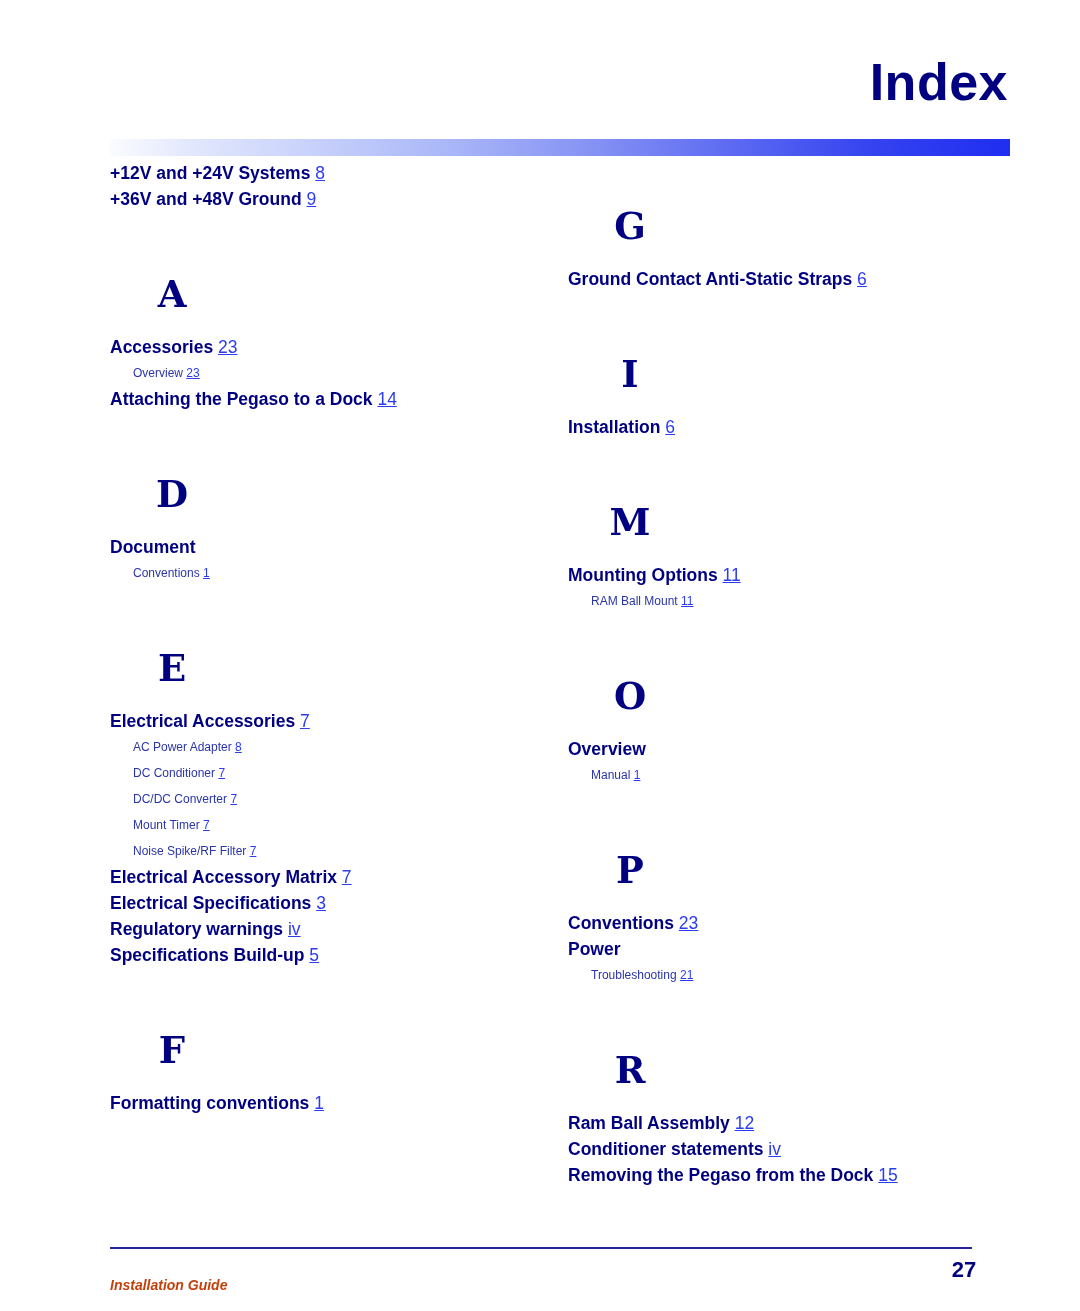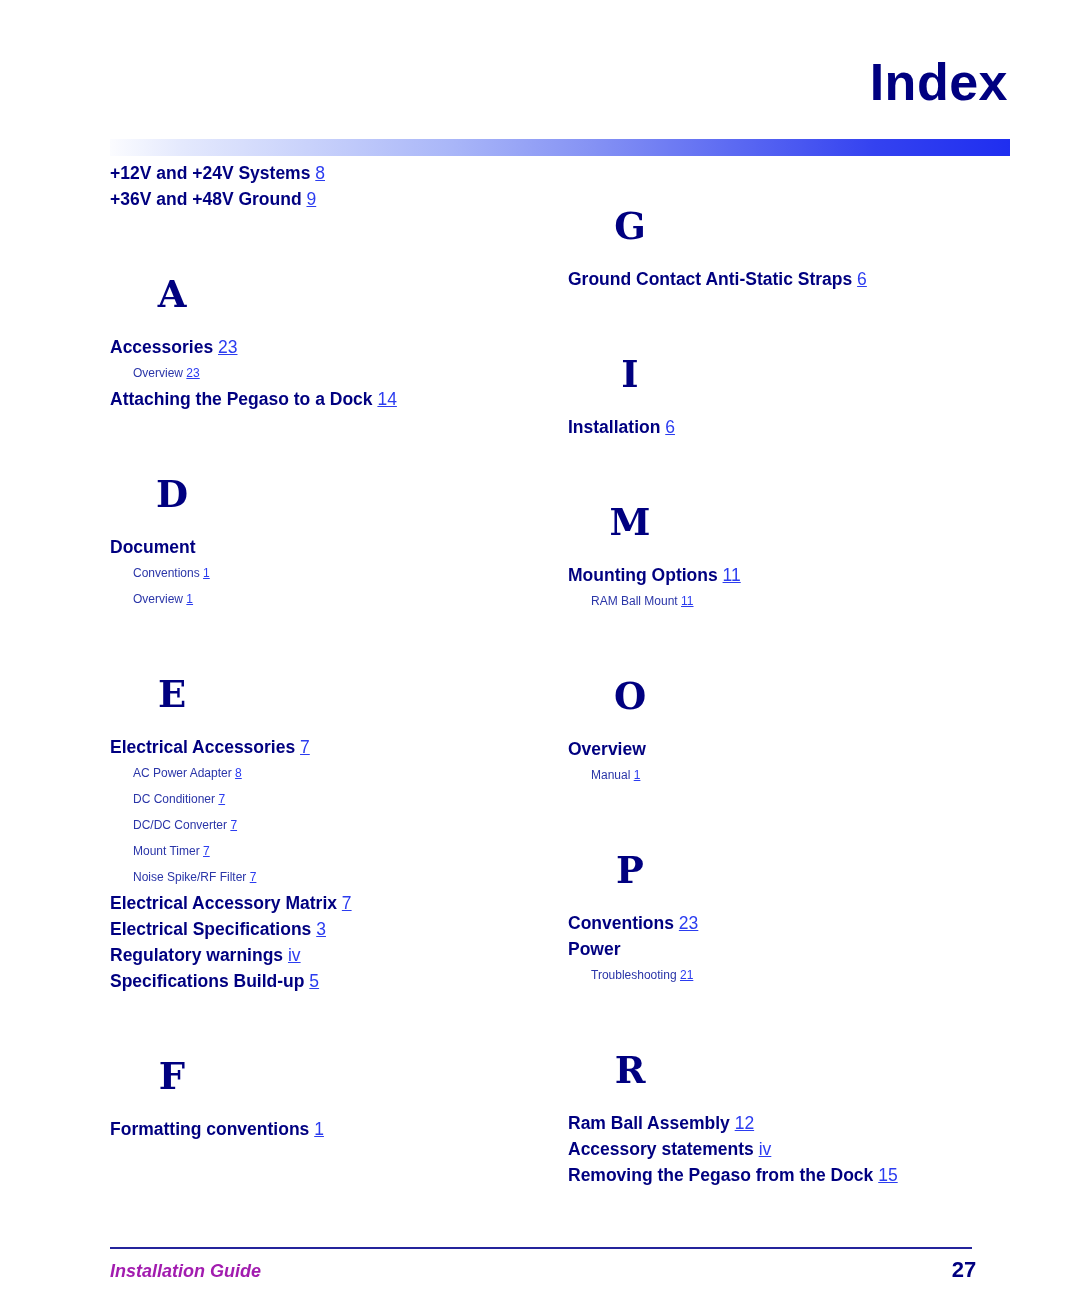--- a/index.html
+++ b/index.html
@@ -162,7 +162,6 @@
         <div class="letter-space-below"></div>
         <div class="entry-main"><span>Document</span></div>
         <div class="entry-sub"><span>Conventions</span> <span class="pageno">1</span></div>
-        <div class="entry-sub"><span>Overview</span> <span class="pageno">1</span></div>
       </div>
       <div class="group">
         <div class="section-letter sec-gap-top">E</div>

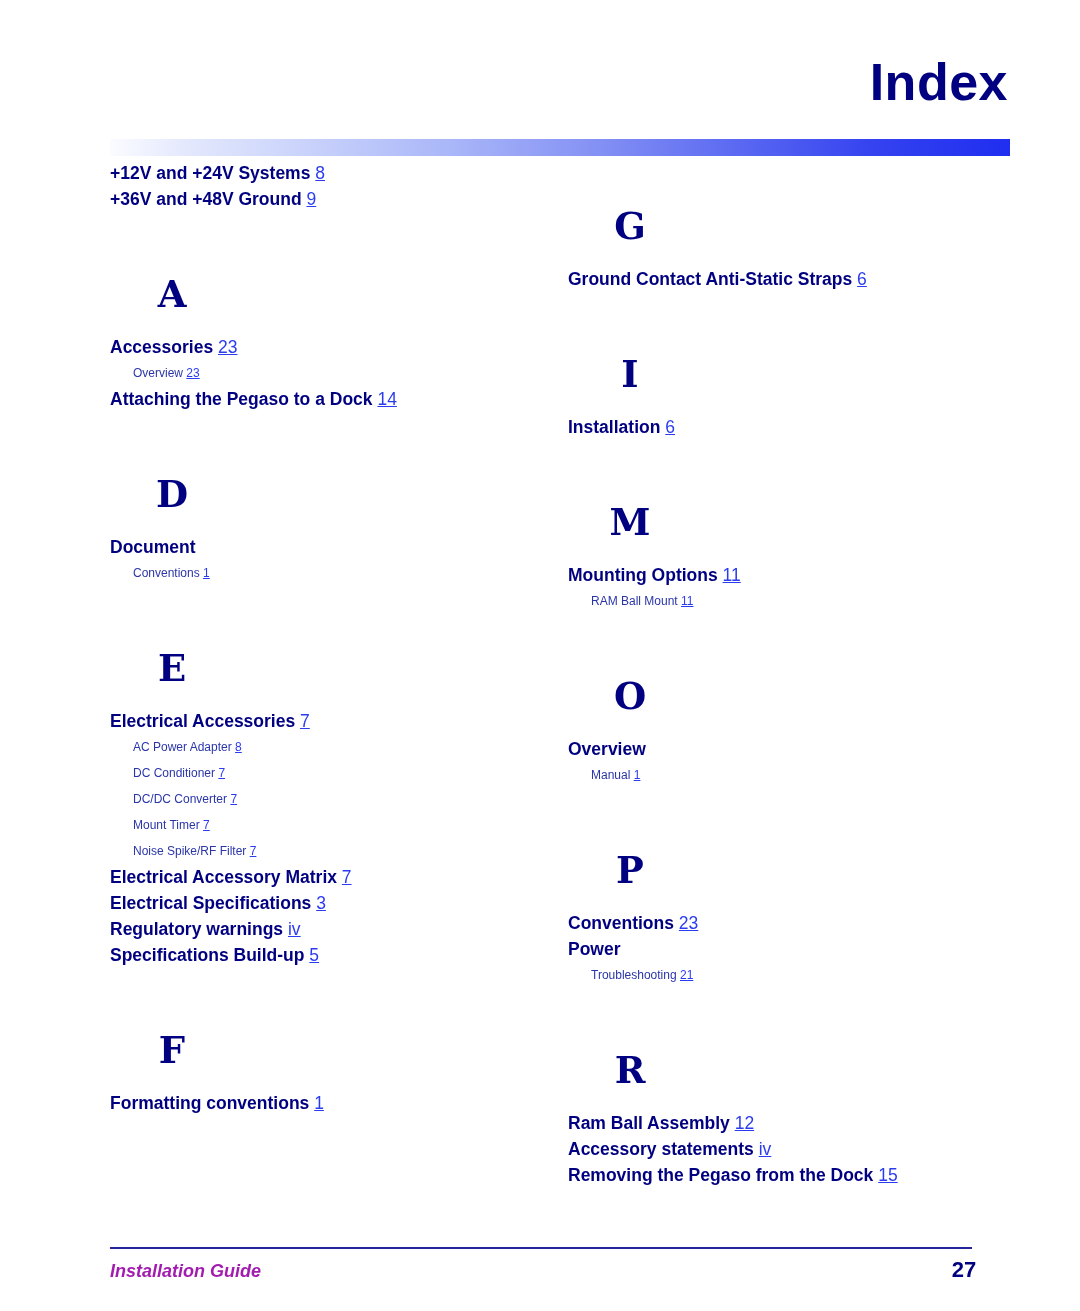--- a/index.html
+++ b/index.html
@@ -217,7 +217,7 @@
         <div class="section-letter sec-gap-top">R</div>
         <div class="letter-space-below"></div>
         <div class="entry-main"><span>Ram Ball Assembly</span> <span class="pageno">12</span></div>
-        <div class="entry-main"><span>Accessory statements</span> <span class="pageno">iv</span></div>
+        <div class="entry-main"><span>Conditioner statements</span> <span class="pageno">iv</span></div>
         <div class="entry-main"><span>Removing the Pegaso from the Dock</span> <span class="pageno">15</span></div>
       </div>
     </div>

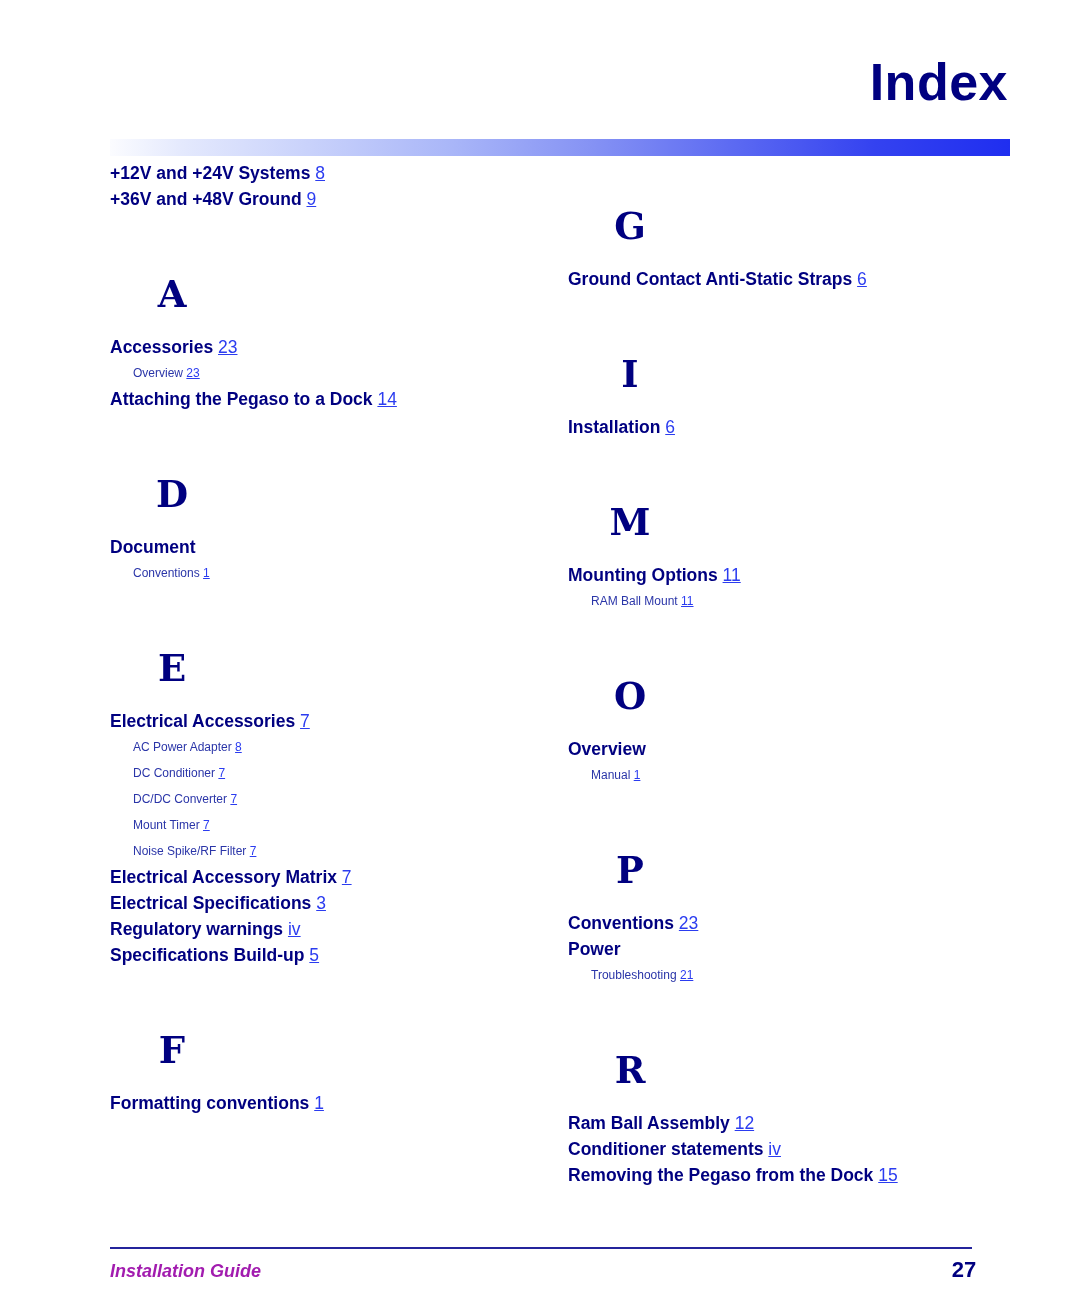--- a/index.html
+++ b/index.html
@@ -119,11 +119,11 @@
   .footer-left {
     position: absolute;
     left: 110px;
-    top: 42px;
-    font-size: 18px;
+    top: 58px;
+    font-size: 14px;
     font-weight: bold;
     font-style: italic;
-    color: #a21caf;
+    color: #c2410c;
   }
   .footer-right {
     position: absolute;

